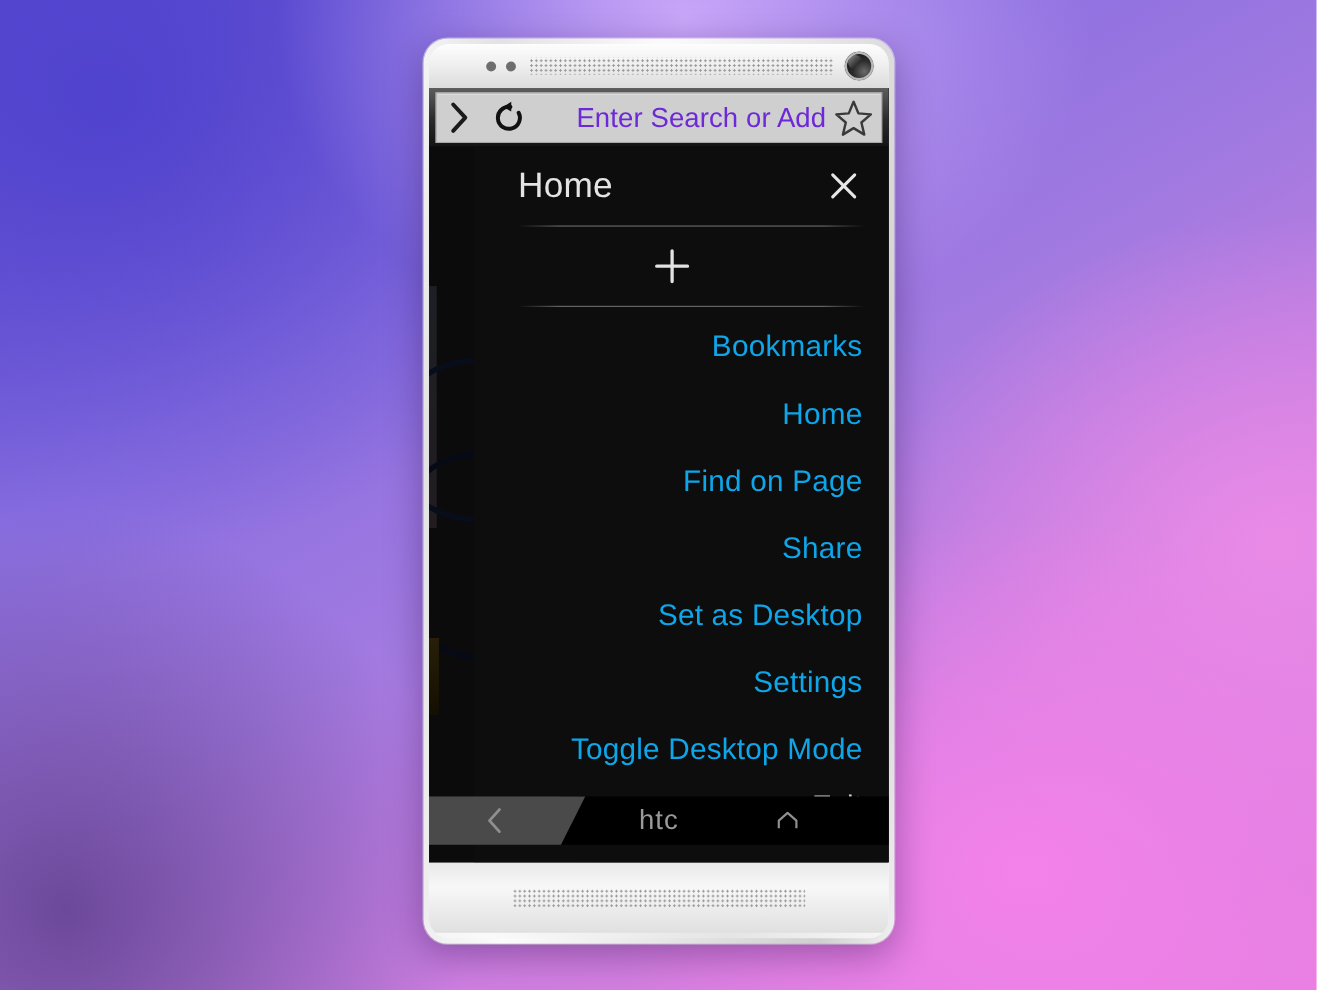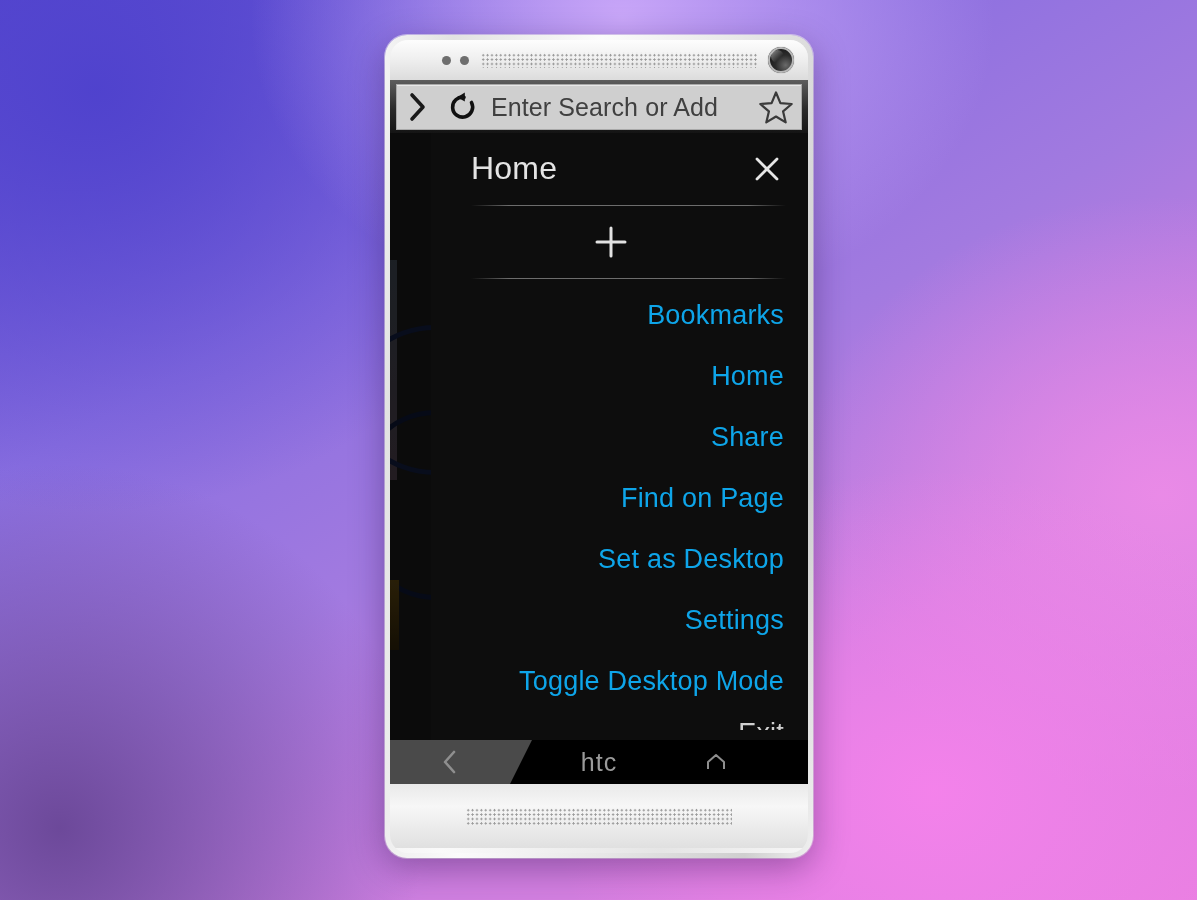--- a/index.html
+++ b/index.html
@@ -129,11 +129,12 @@
   #url-text{
     flex:1 1 auto;
     font-size:25px;
-    color:#404040;
+    color:#6d28d9;
     white-space:nowrap;
     overflow:hidden;
     padding-left:4px;
     letter-spacing:0.1px;
+    margin-left:33px;
   }
   #bookmark-btn{ width:46px; height:44px; margin-right:2px; }
   .glyph-svg{ display:block; }

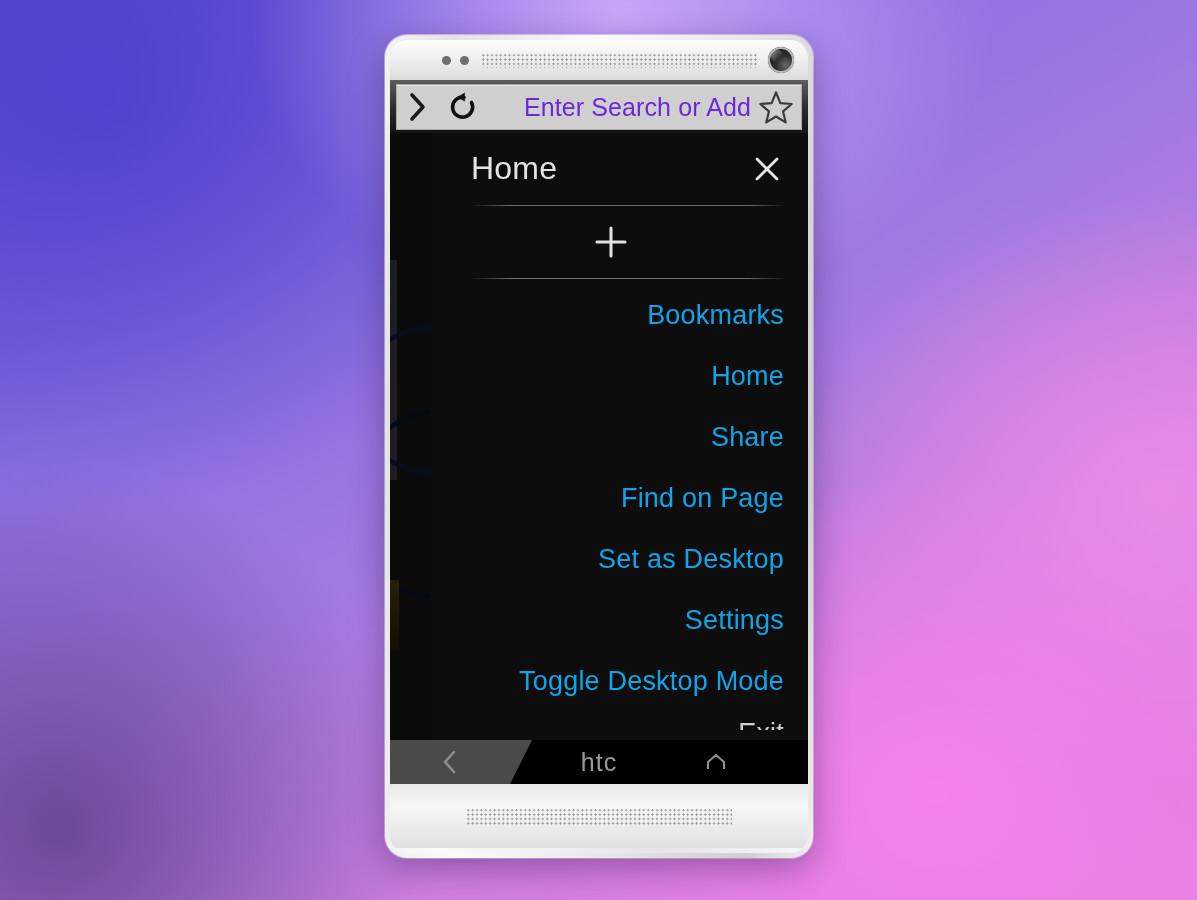--- a/index.html
+++ b/index.html
@@ -304,8 +304,8 @@
           <div id="menu-list">
             <div class="menu-item">Bookmarks</div>
             <div class="menu-item">Home</div>
+            <div class="menu-item">Find on Page</div>
             <div class="menu-item">Share</div>
-            <div class="menu-item">Find on Page</div>
             <div class="menu-item">Set as Desktop</div>
             <div class="menu-item">Settings</div>
             <div class="menu-item">Toggle Desktop Mode</div>

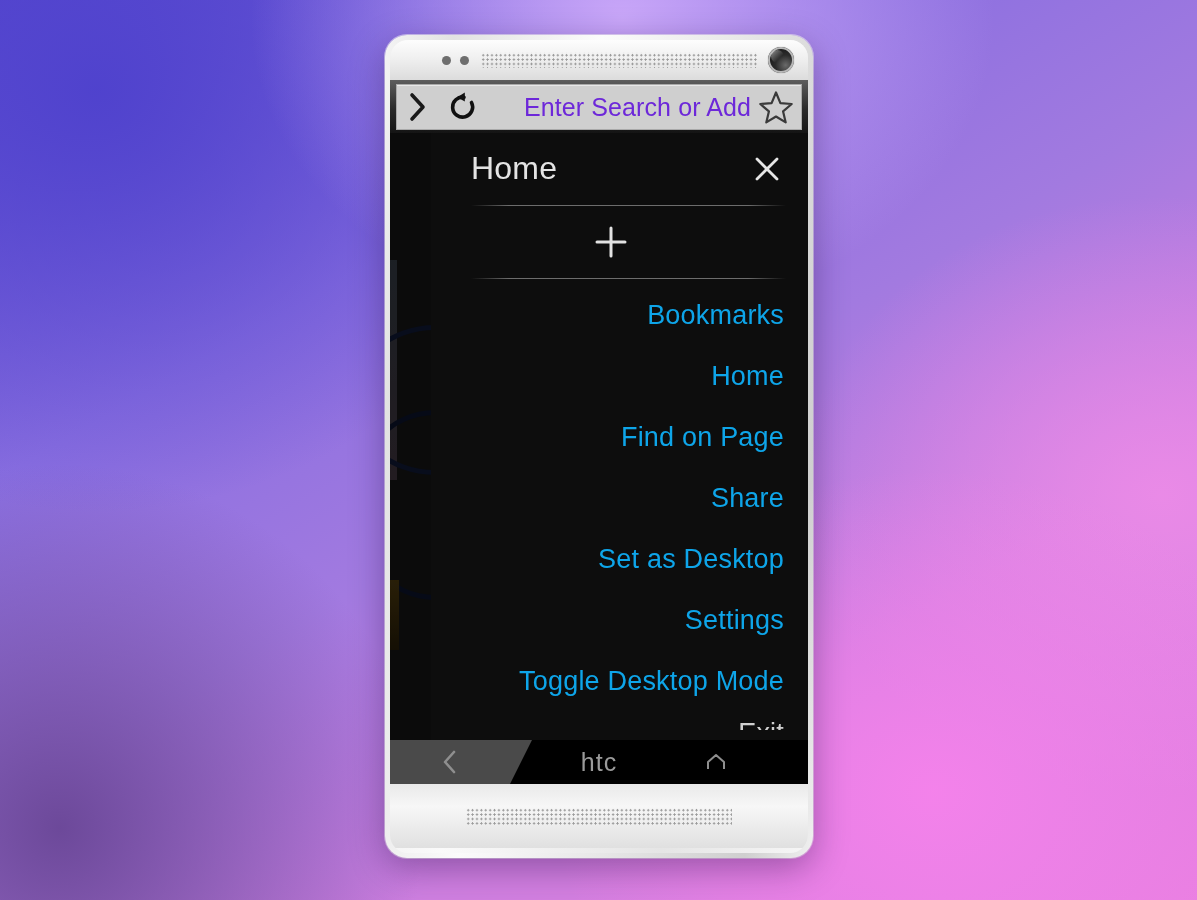--- a/index.html
+++ b/index.html
@@ -314,7 +314,7 @@
 
         </div>
 
-        <div id="navbar" style="position:absolute;left:0;right:0;bottom:0;">
+        <div id="navbar" style="position:absolute;left:0;right:0;bottom:16px;">
           <div id="nav-back">
             <svg class="glyph-svg" width="18" height="26" viewBox="0 0 18 26" style="position:relative;z-index:2;">
               <path d="M13 3 L4 13 L13 23" stroke="#8f8f8f" stroke-width="2.6" fill="none" stroke-linecap="round" stroke-linejoin="round"></path>

